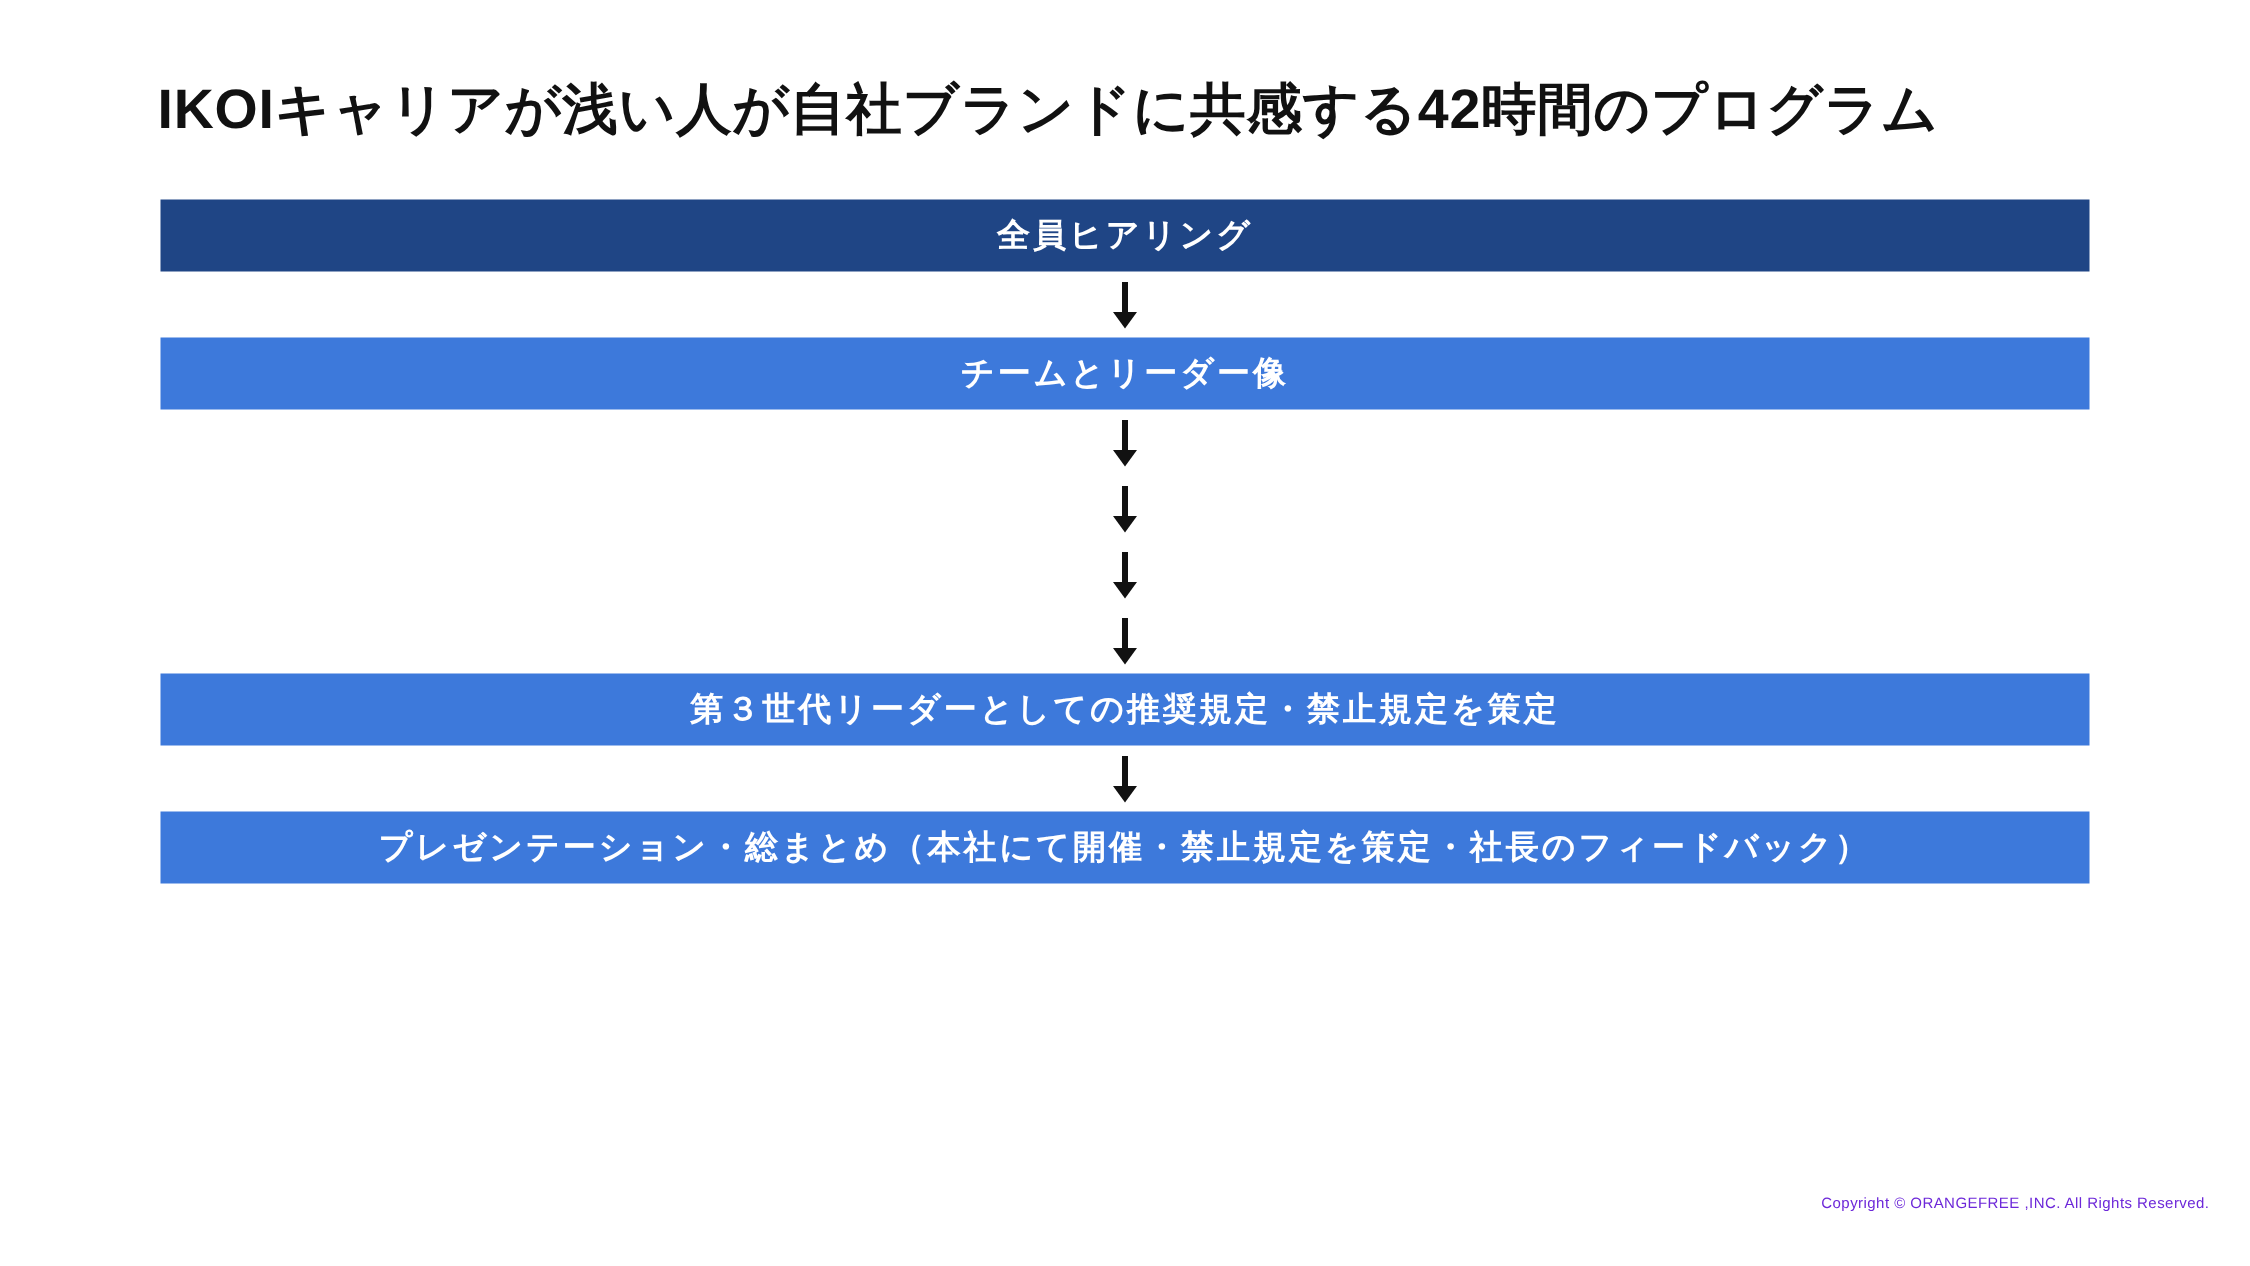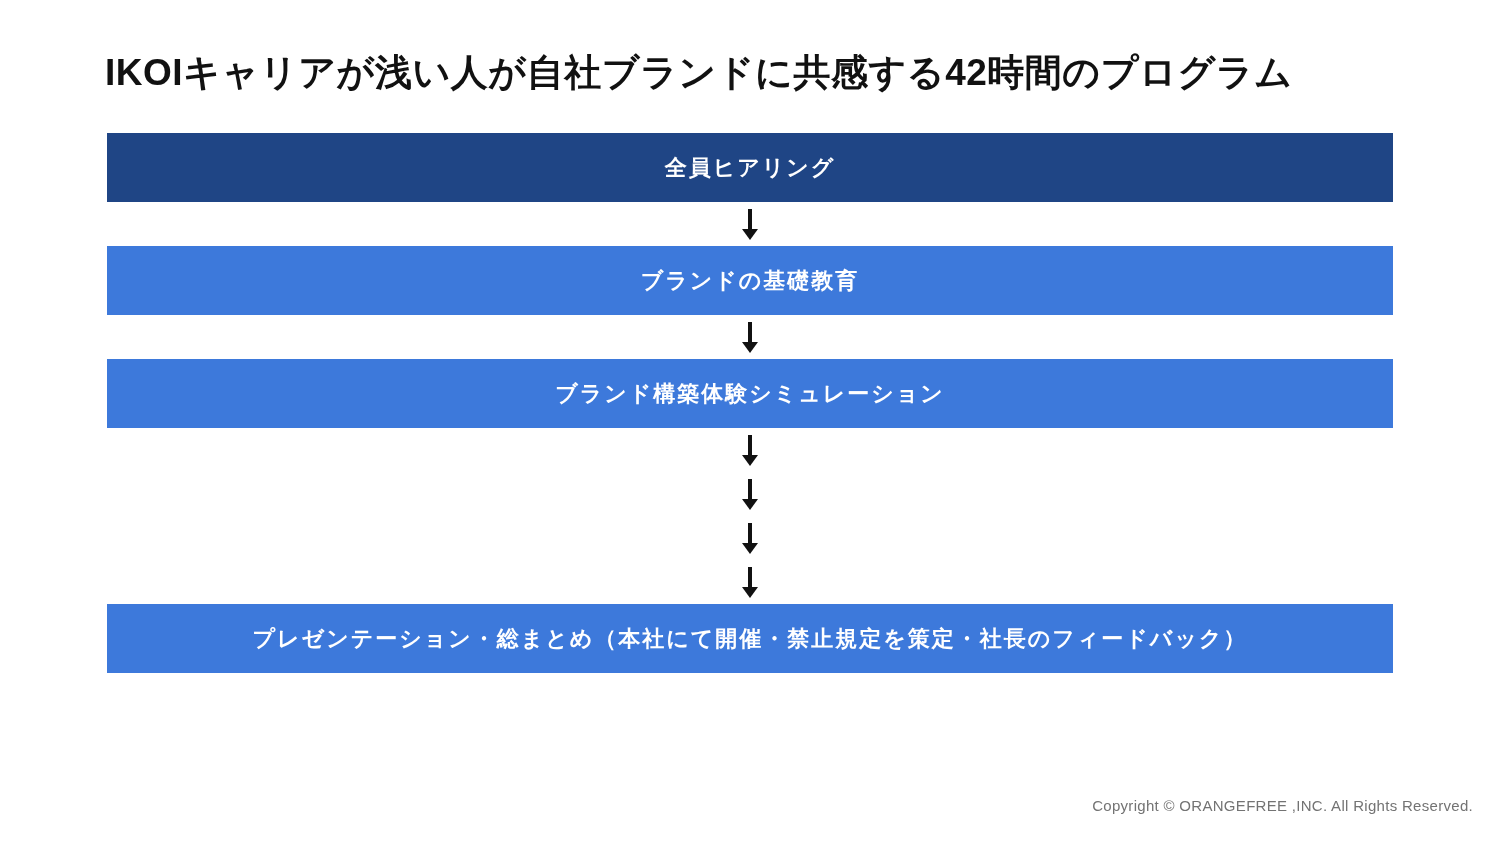--- a/index.html
+++ b/index.html
@@ -38,7 +38,7 @@
       flex-direction: column;
     }
     .step {
-      height: 69px;
+      height: 48px;
       display: flex;
       align-items: center;
       justify-content: center;

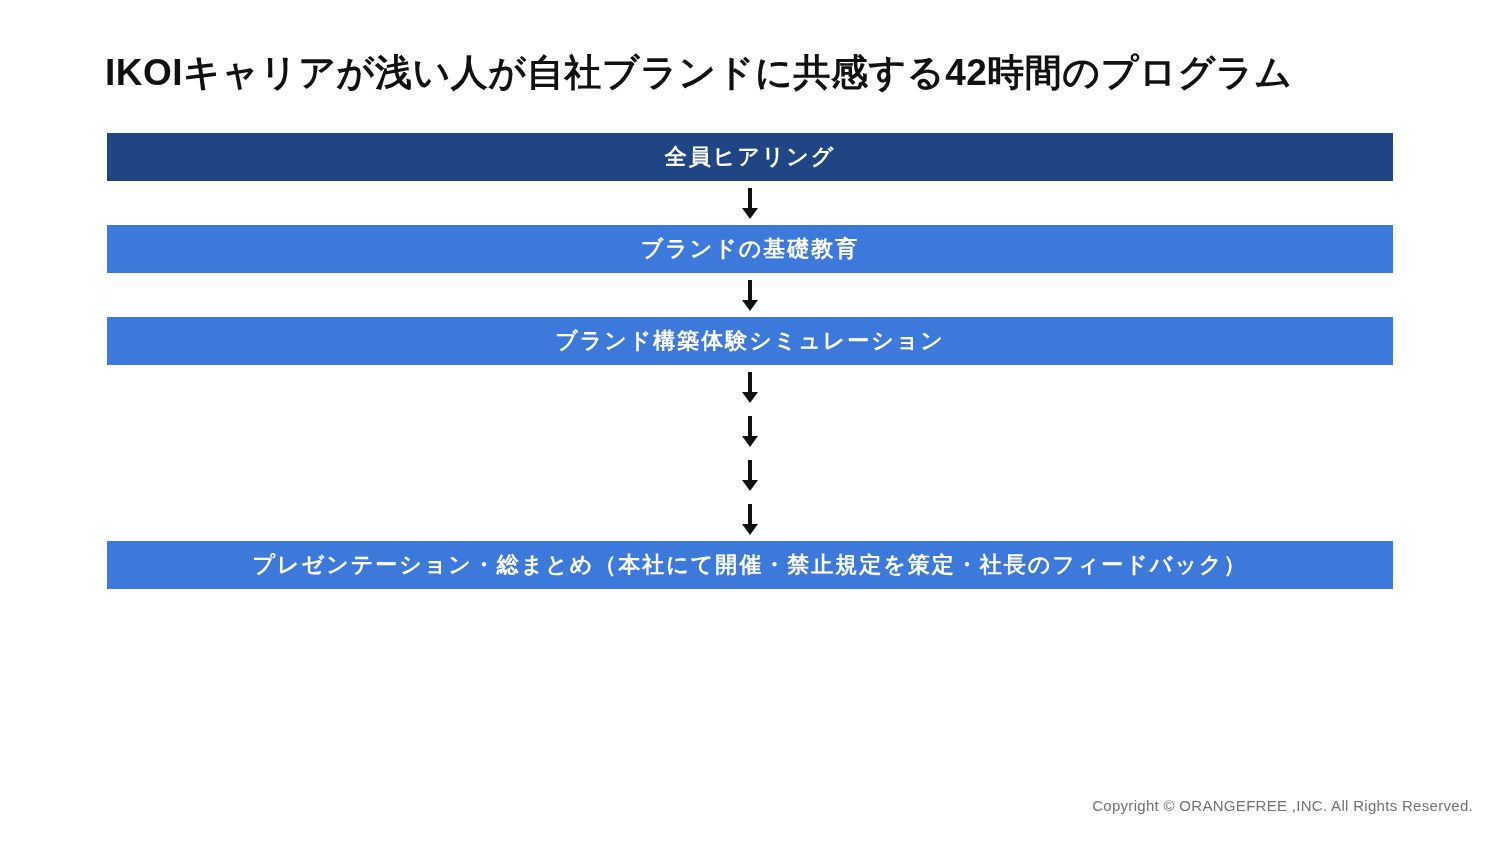--- a/index.html
+++ b/index.html
@@ -99,7 +99,7 @@
     </div>
   </div>
       <div class="step step-light">
-    <span class="step-label">ブランドの基礎教育</span>
+    <span class="step-label">チームとリーダー像</span>
   </div>
       <div class="arrow-row">
     <div class="arrow">

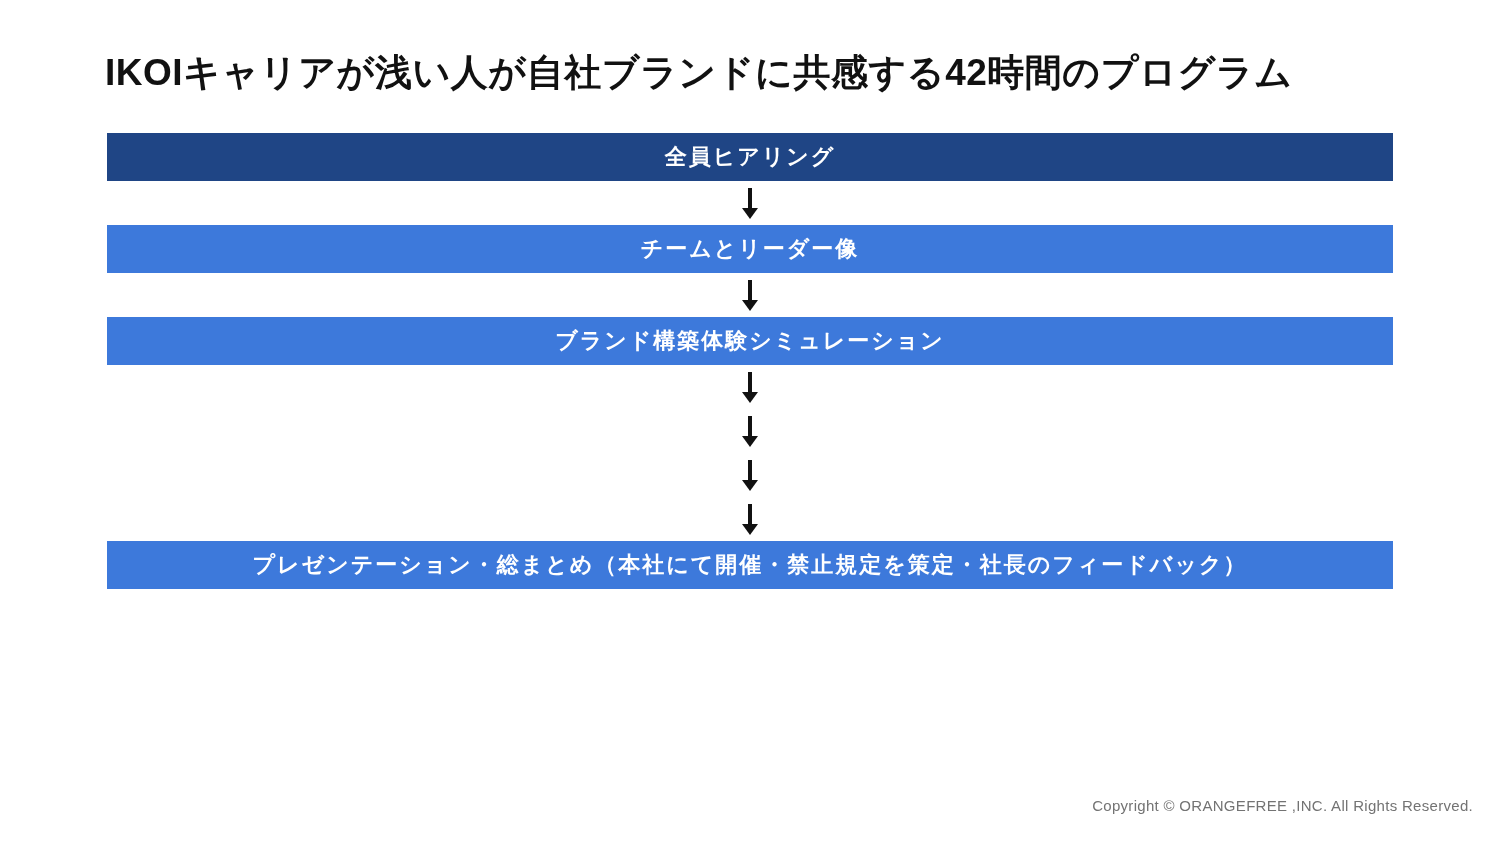--- a/index.html
+++ b/index.html
@@ -107,9 +107,6 @@
       <div class="arrow-head"></div>
     </div>
   </div>
-      <div class="step step-light">
-    <span class="step-label">ブランド構築体験シミュレーション</span>
-  </div>
       <div class="arrow-row">
     <div class="arrow">
       <div class="arrow-stem"></div>

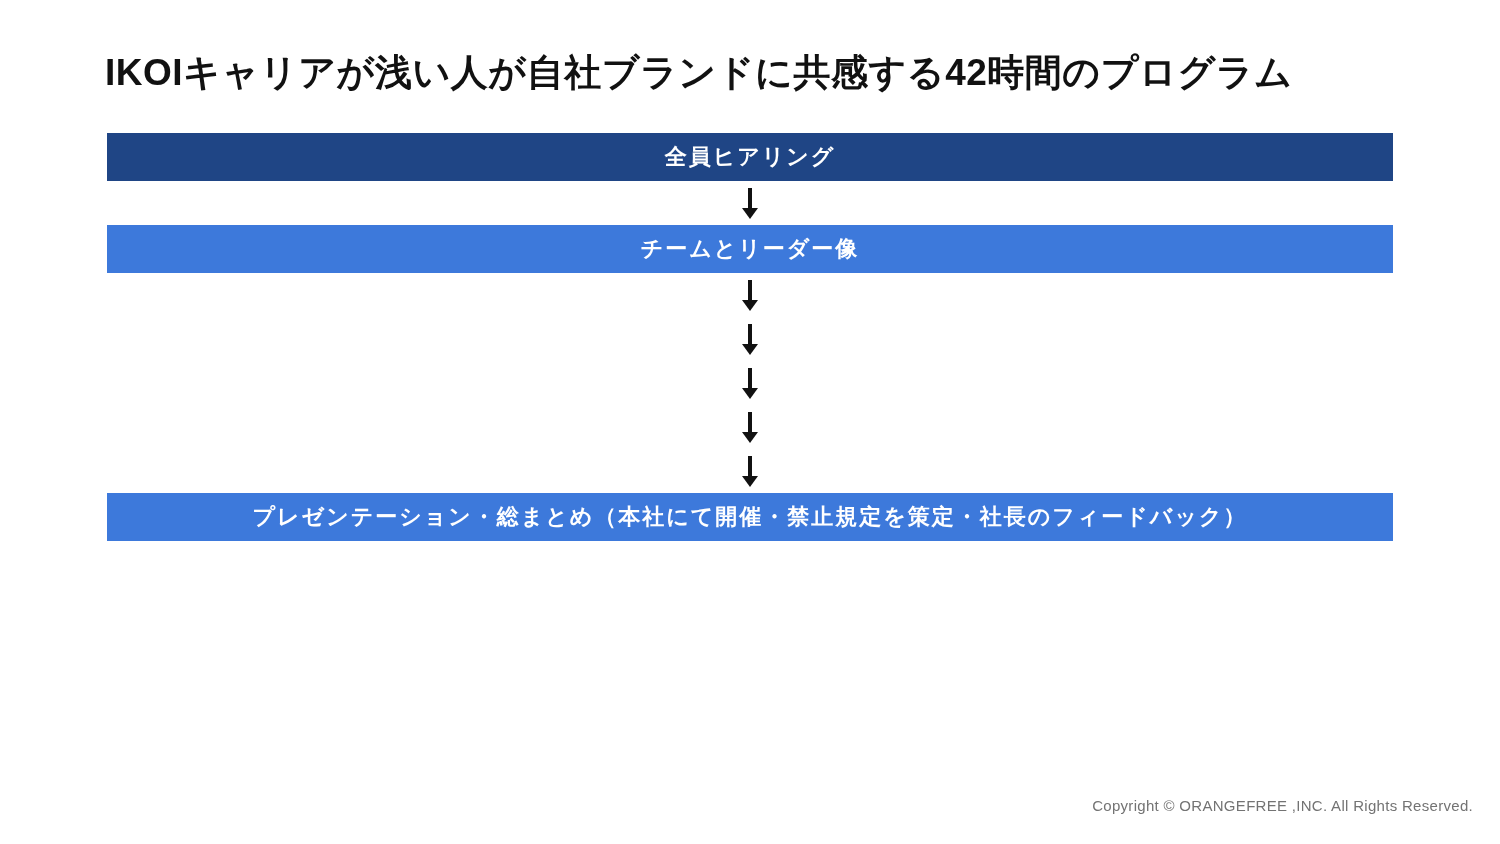--- a/index.html
+++ b/index.html
@@ -125,6 +125,9 @@
       <div class="arrow-head"></div>
     </div>
   </div>
+      <div class="step step-light">
+    <span class="step-label">第３世代リーダーとしての推奨規定・禁止規定を策定</span>
+  </div>
       <div class="arrow-row">
     <div class="arrow">
       <div class="arrow-stem"></div>

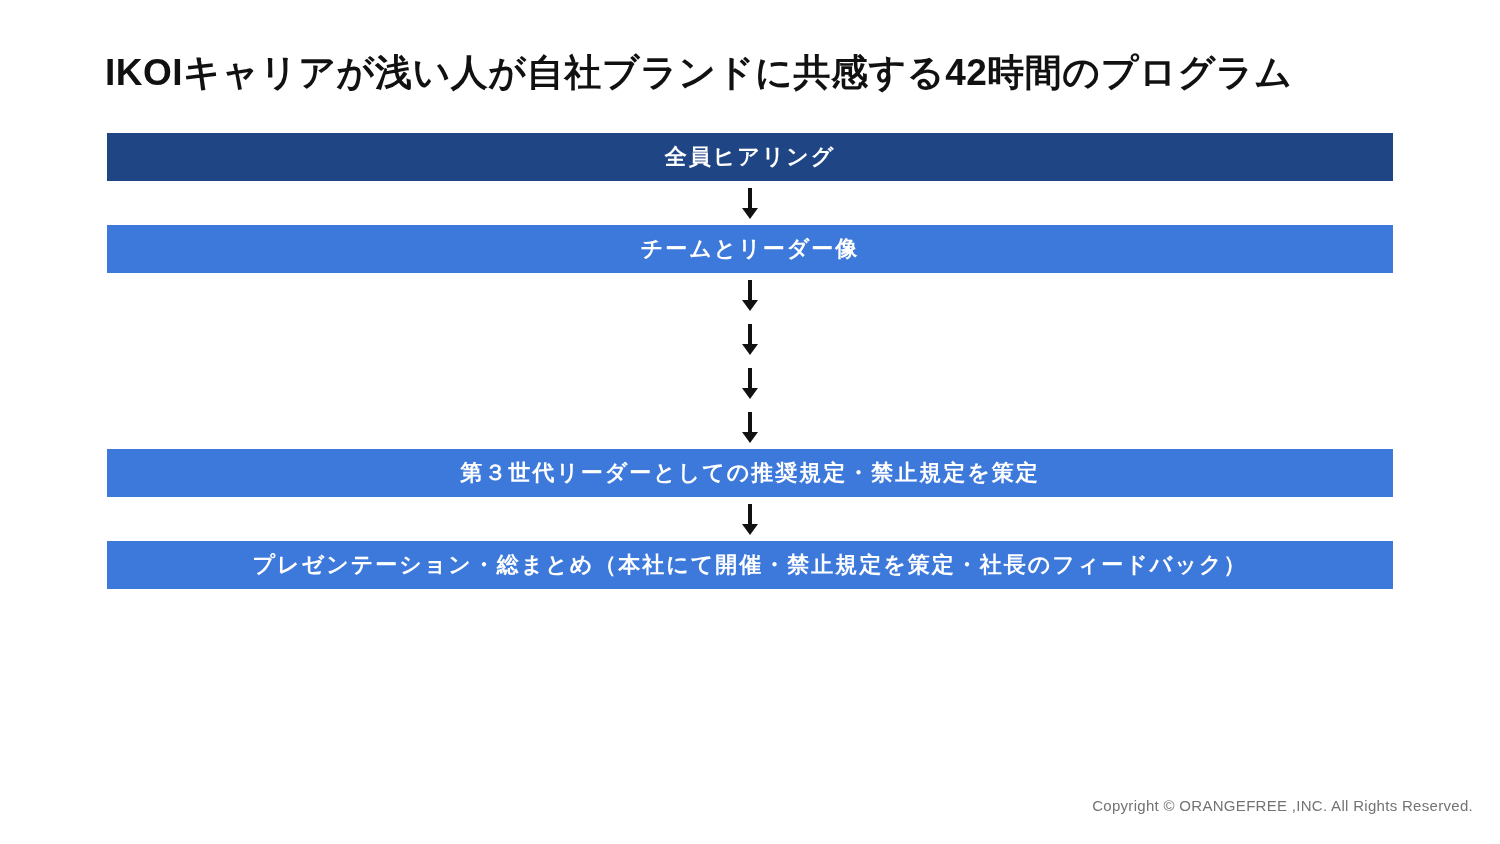--- a/index.html
+++ b/index.html
@@ -77,8 +77,8 @@
       position: absolute;
       right: 27px;
       top: 797px;
-      font-size: 15px;
-      color: #737373;
+      font-size: 10px;
+      color: #6d28d9;
       letter-spacing: 0.3px;
       white-space: nowrap;
     }

